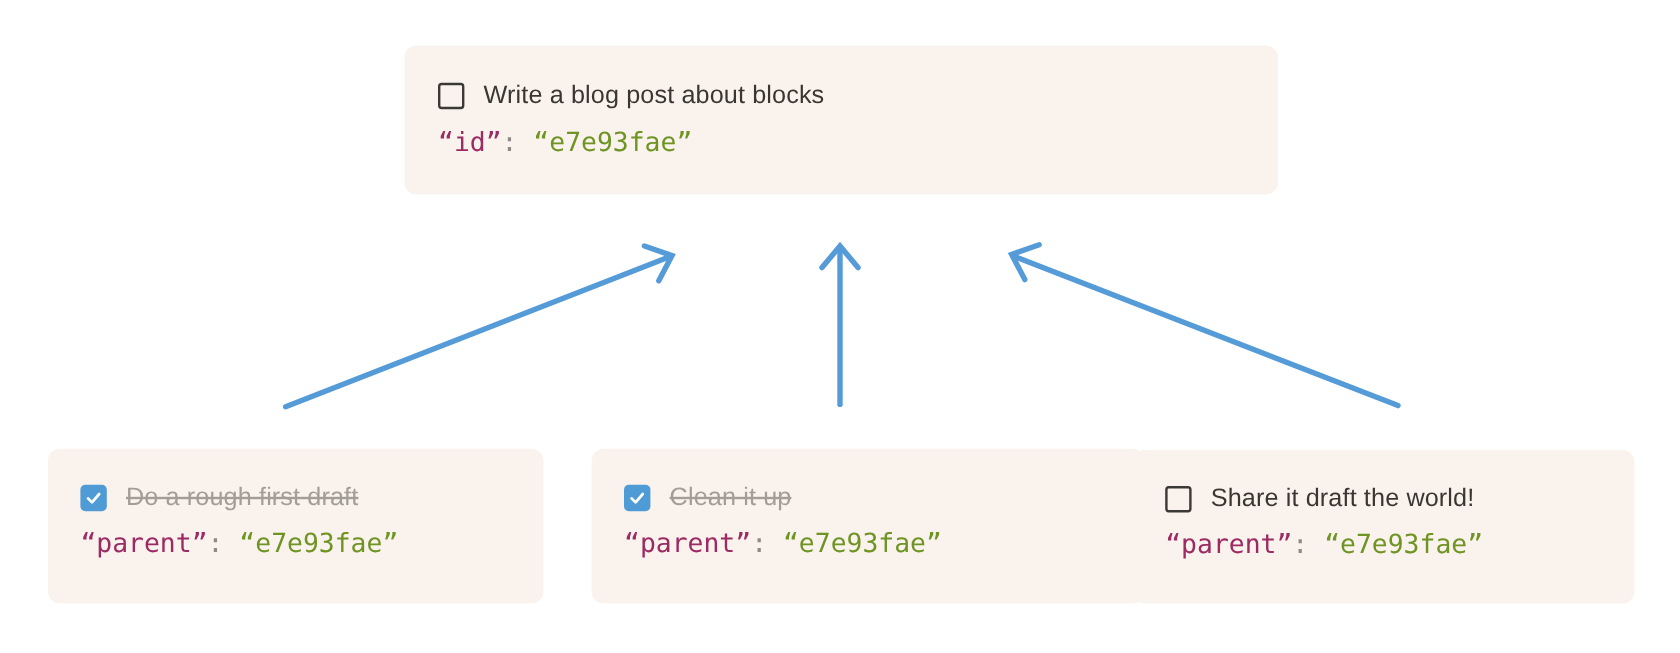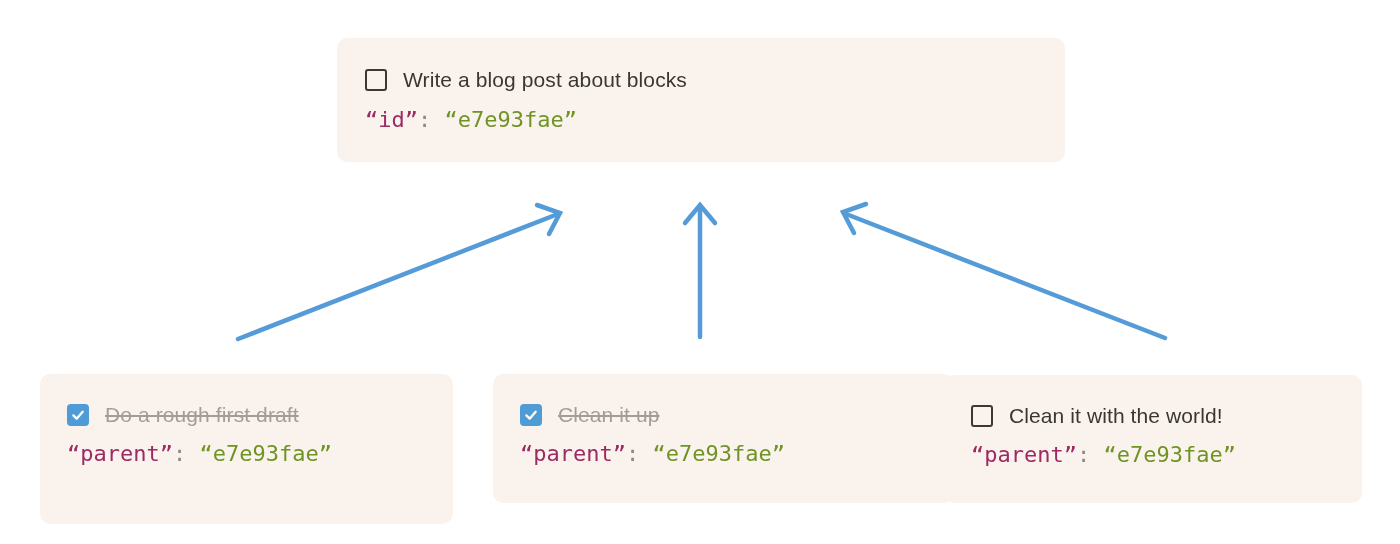--- a/index.html
+++ b/index.html
@@ -32,7 +32,7 @@
     flex-direction:column;
   }
   .card.parent{left:337px;top:38px;width:728px;height:124px;padding:30px 28px 0 28px;gap:14px;}
-  .card.child1{left:40px;top:374px;width:413px;height:150px;padding:29px 26px 0 27px;gap:13px;}
+  .card.child1{left:40px;top:374px;width:413px;height:129px;padding:29px 26px 0 27px;gap:13px;}
   .card.child2{left:493px;top:374px;width:461px;height:129px;padding:29px 26px 0 27px;gap:13px;}
   .card.child3{left:944px;top:375px;width:418px;height:128px;padding:29px 26px 0 27px;gap:13px;}
   .task-row{display:flex;align-items:center;gap:16px;}

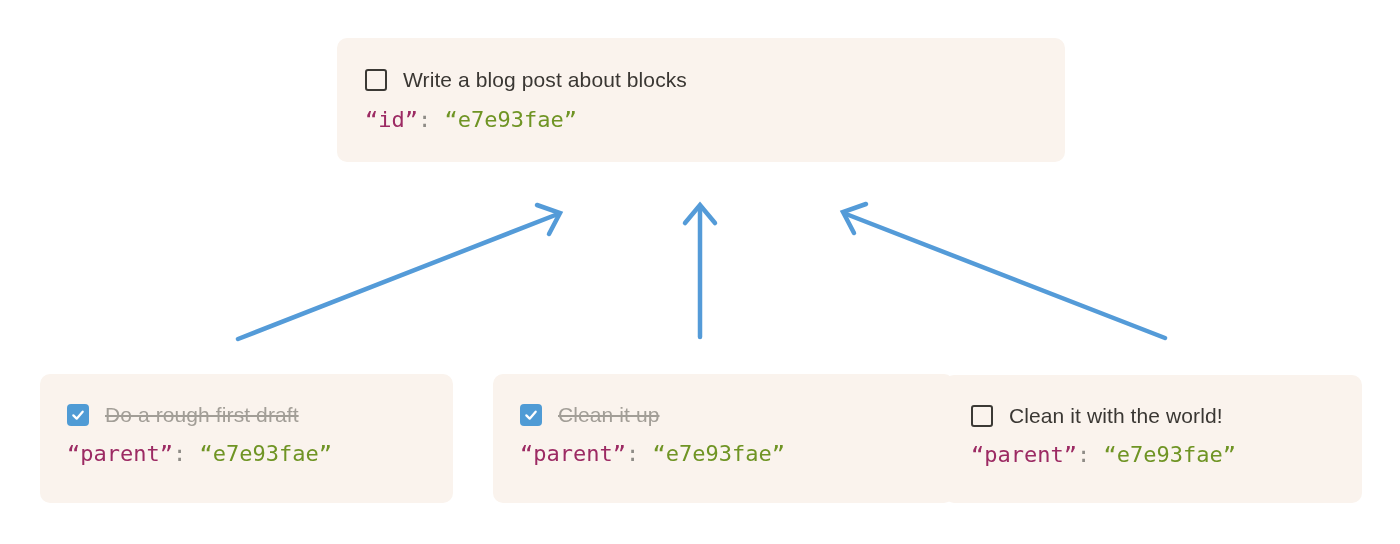--- a/index.html
+++ b/index.html
@@ -127,7 +127,7 @@
       <span class="checkbox">
         
       </span>
-      <span class="title">Clean it with the world!</span>
+      <span class="title">Share it draft the world!</span>
     </div>
     <div class="code"><span class="code-key">“parent”</span><span class="code-punct">:</span><span class="code-value">“e7e93fae”</span></div>
   </div>

